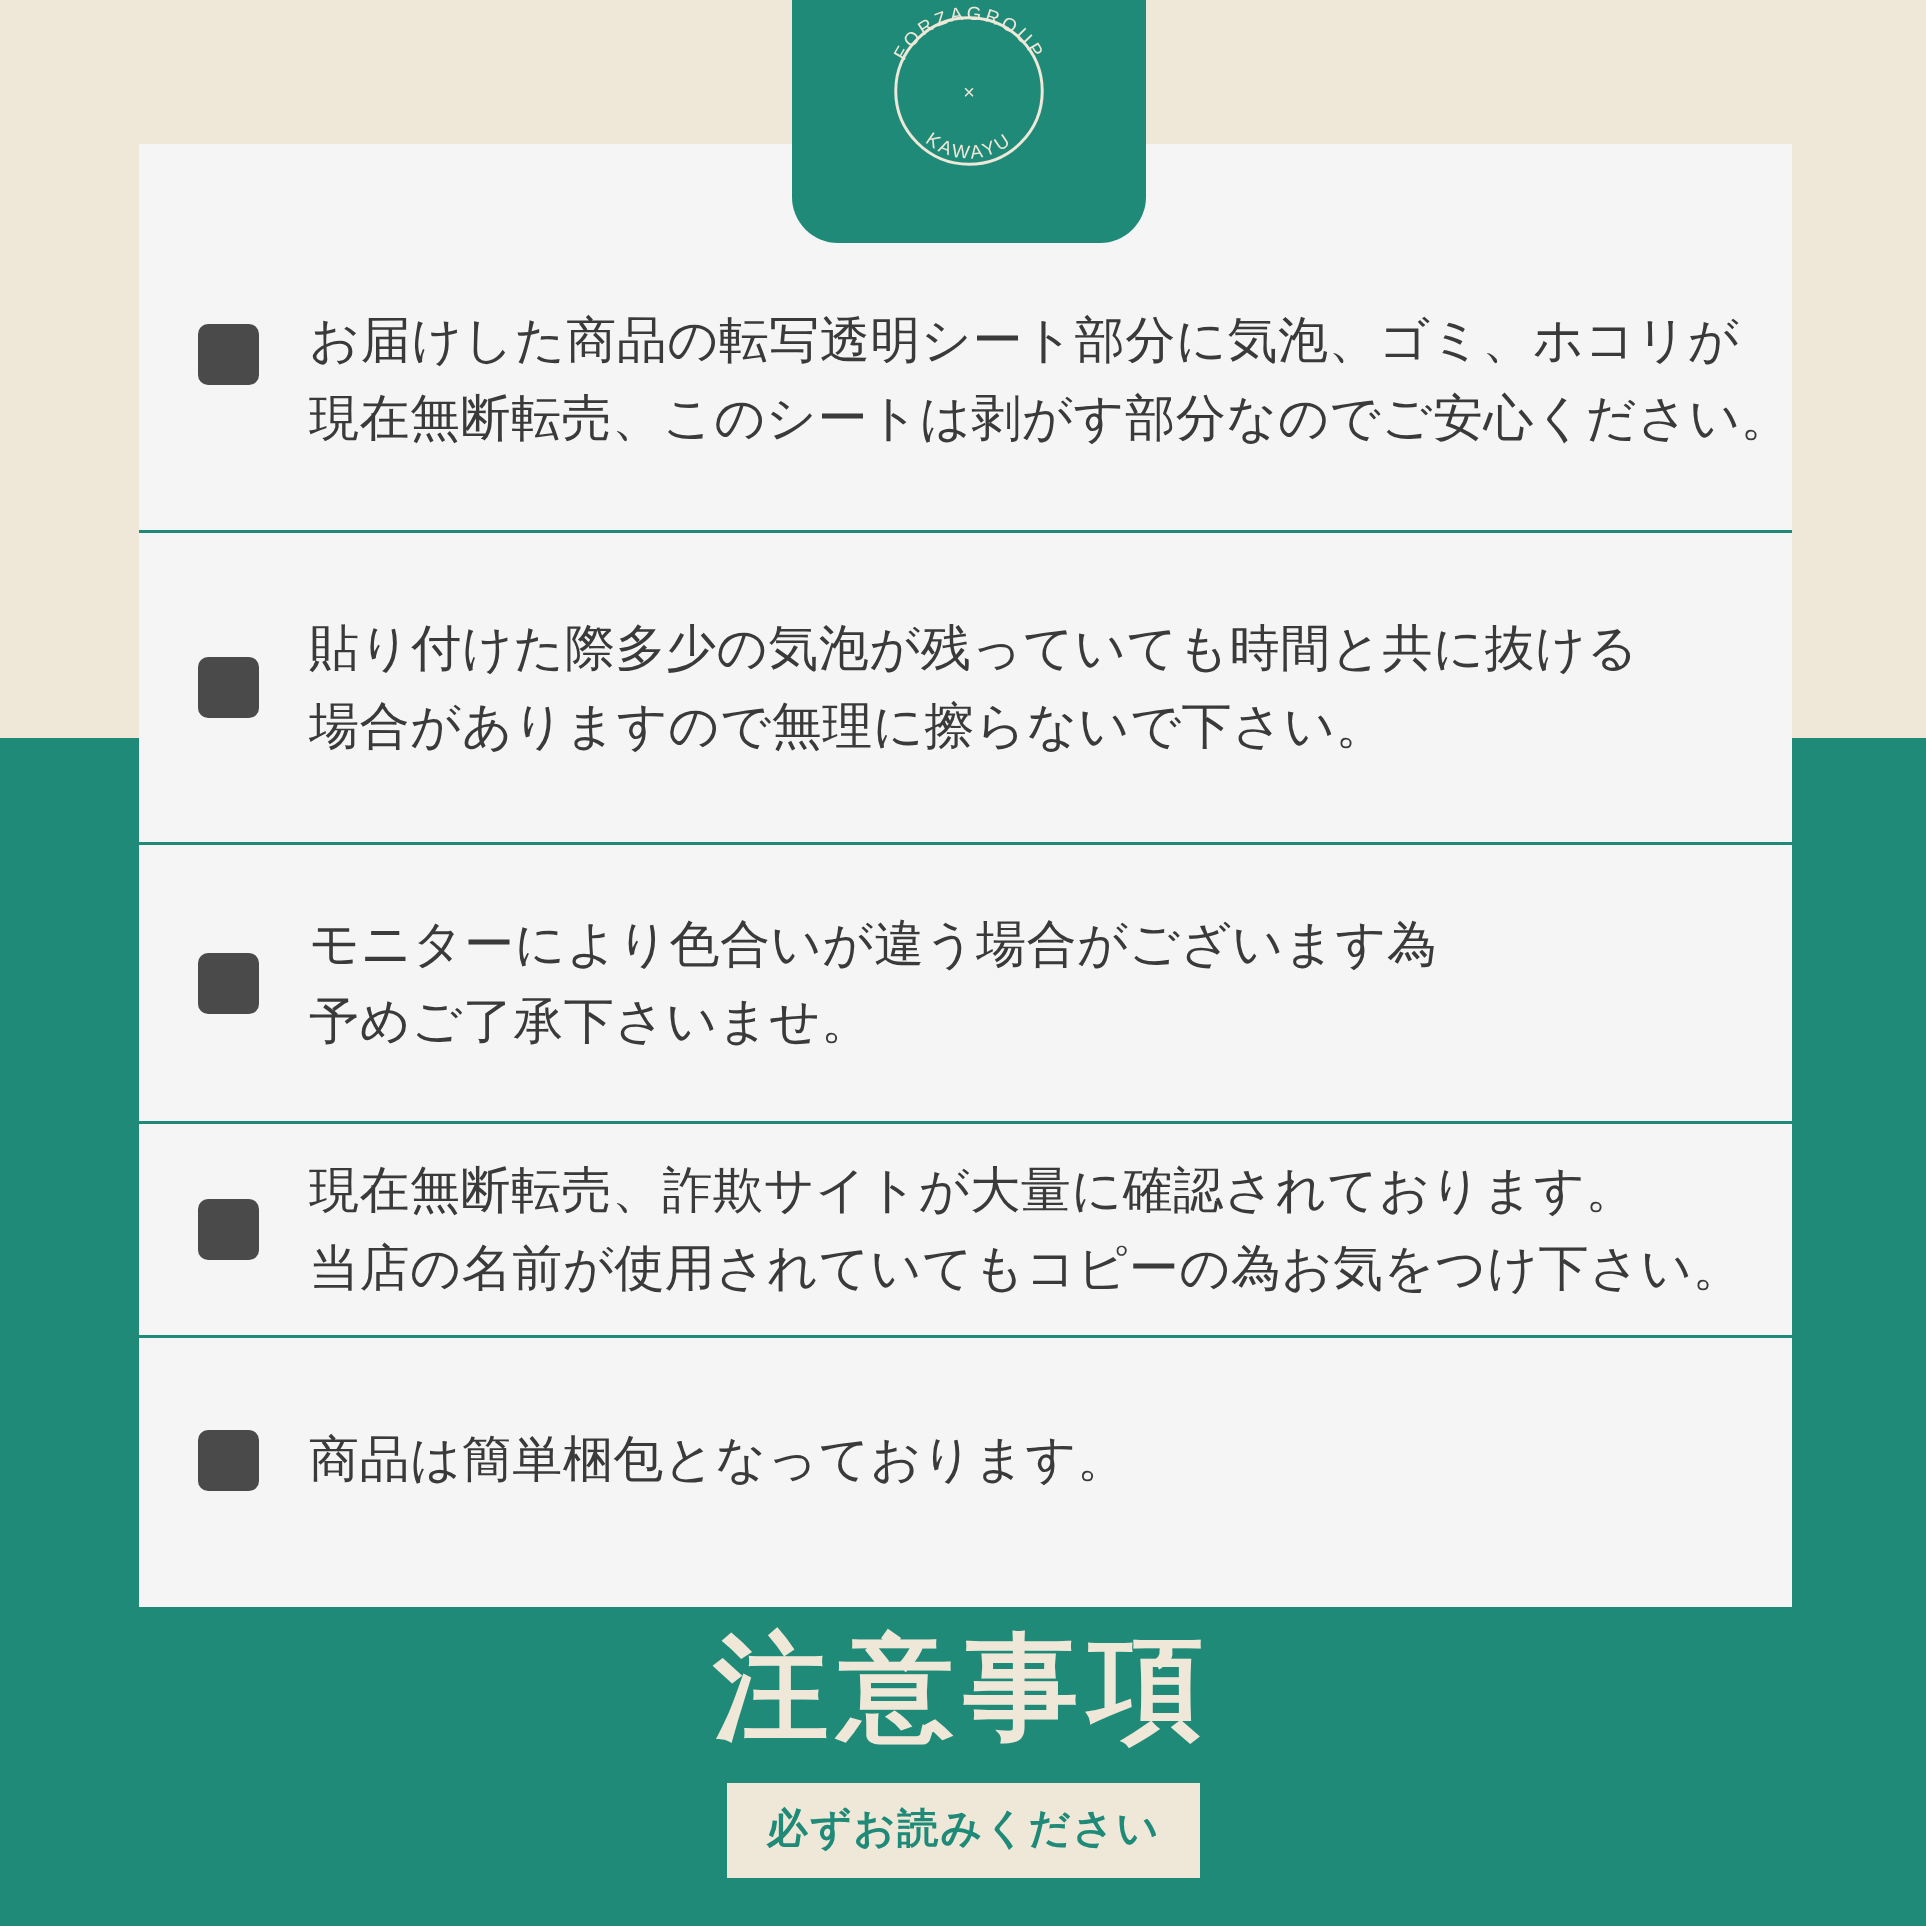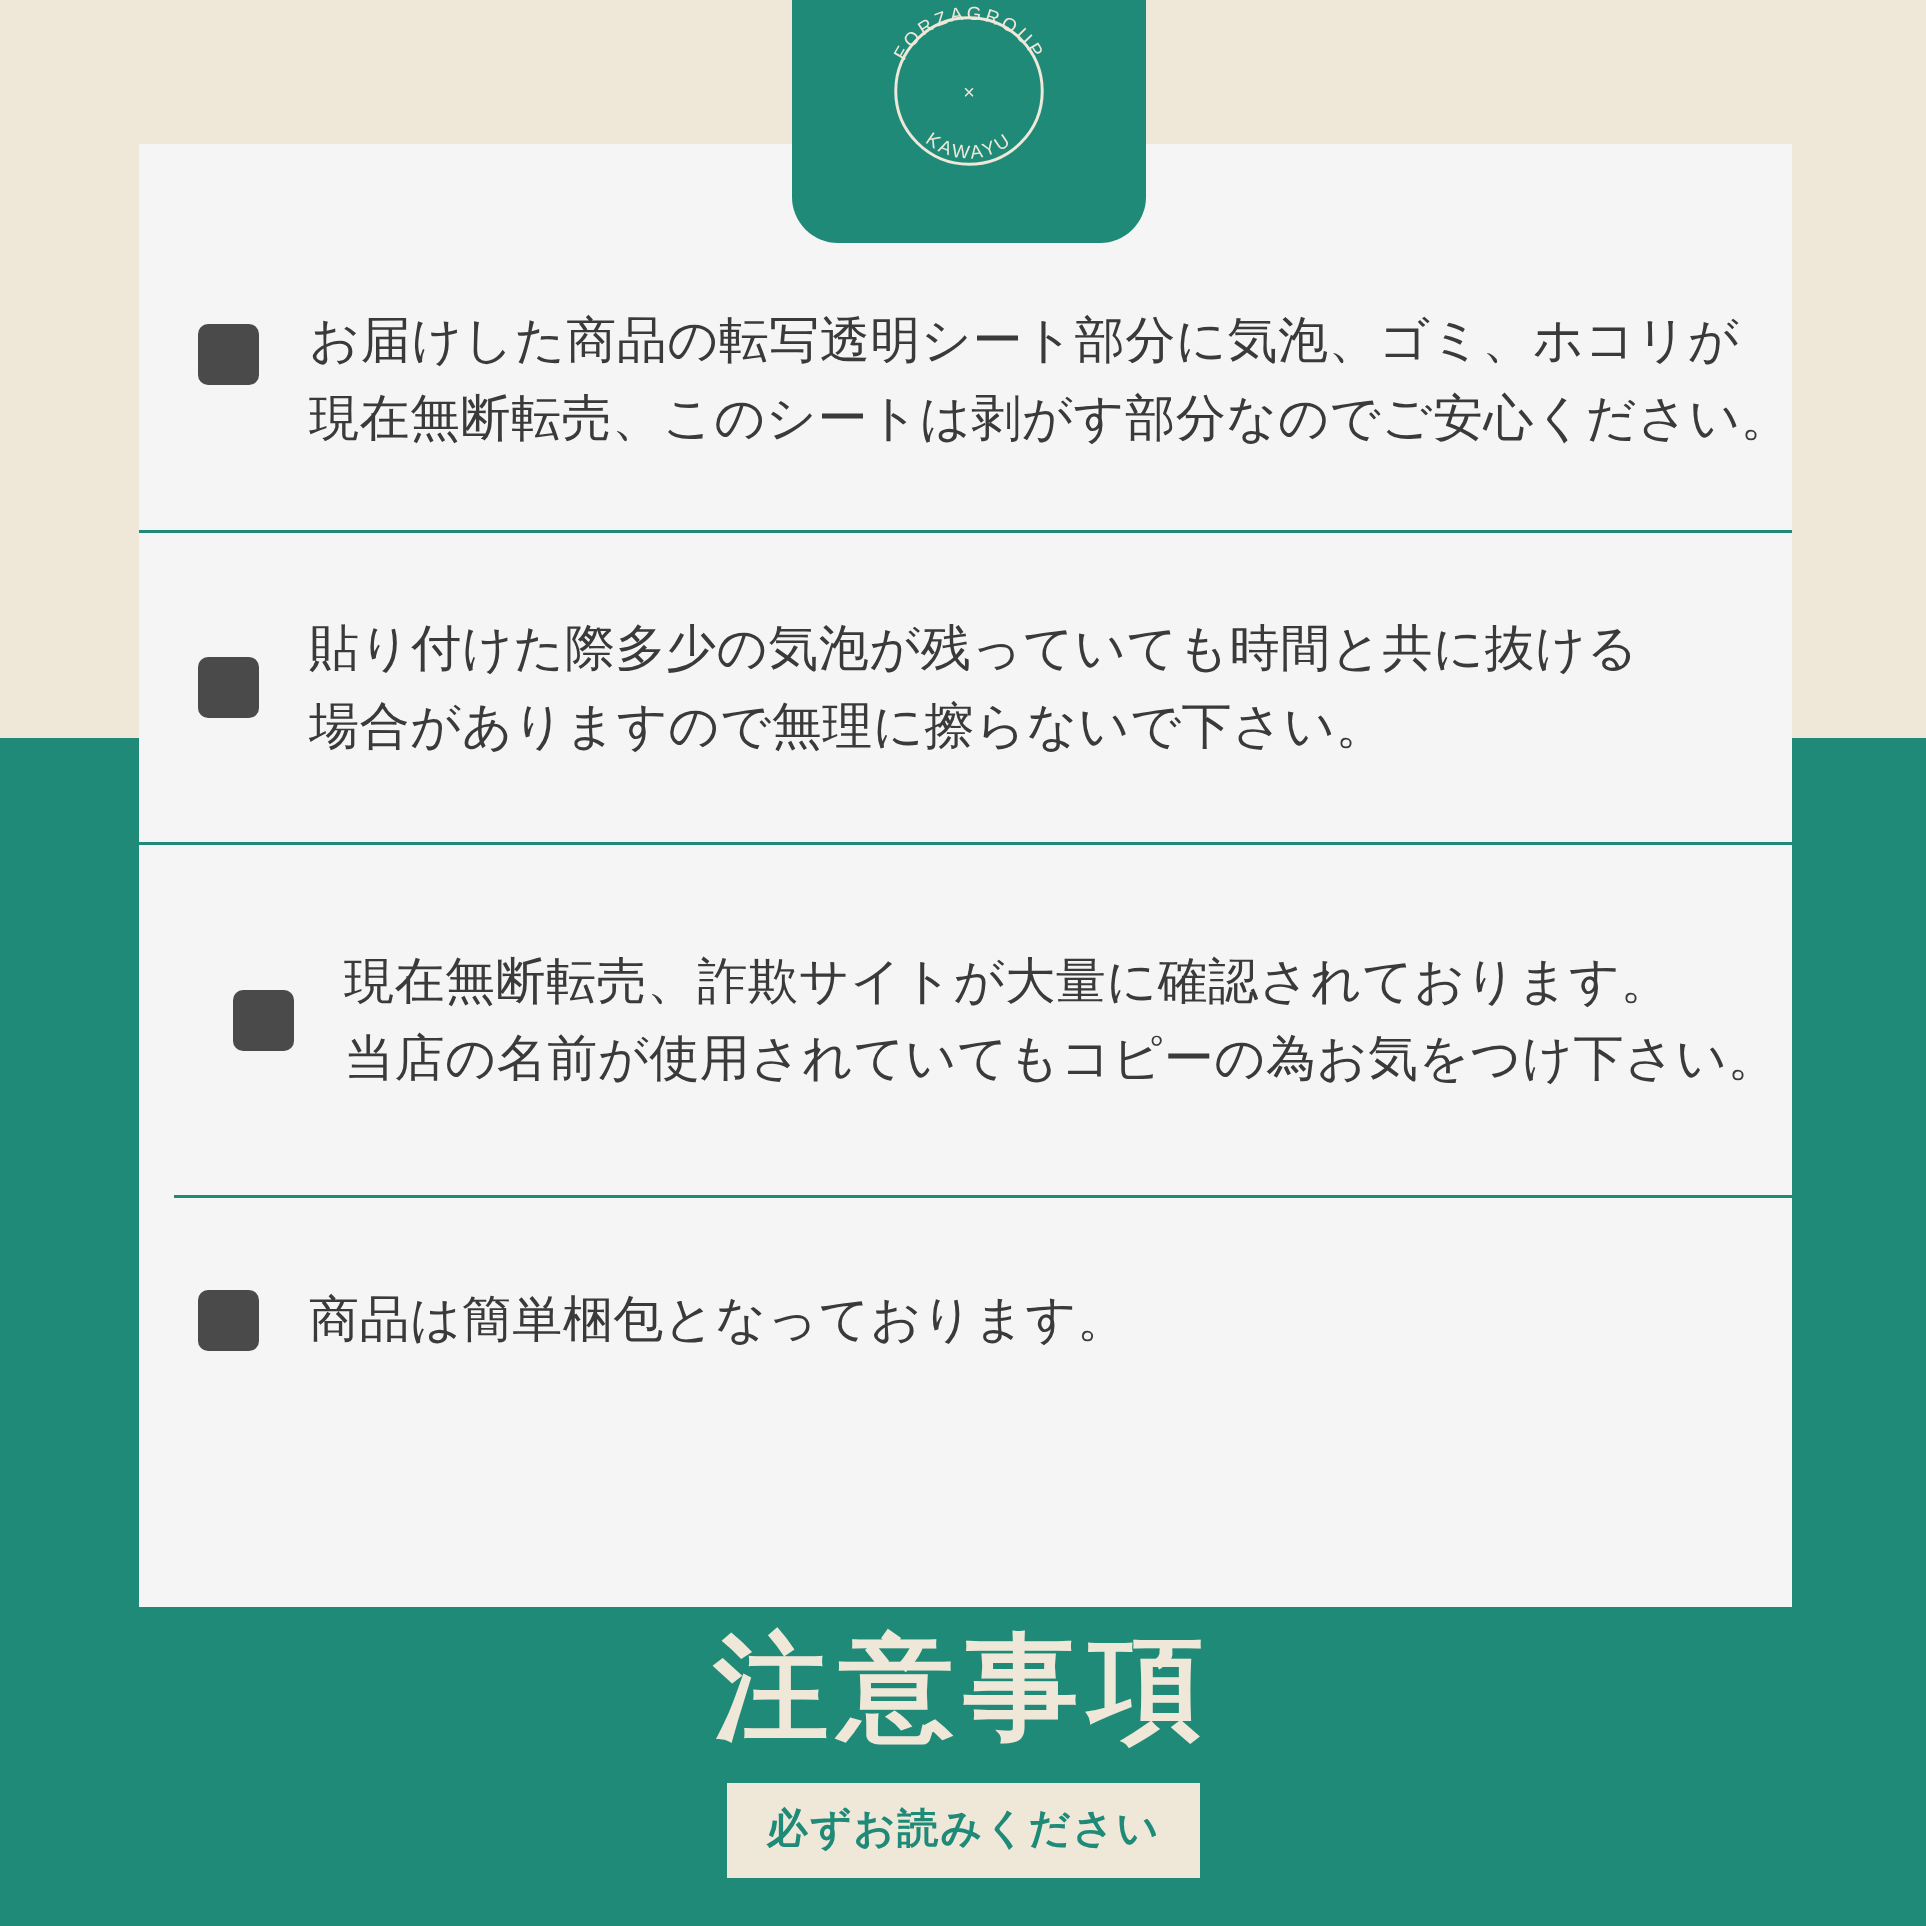--- a/index.html
+++ b/index.html
@@ -171,6 +171,13 @@
       </div>
     </div>
 
+    <div class="row row-h3">
+      <div class="bullet"></div>
+      <div class="row-text">
+        <span class="line">モニターにより色合いが違う場合がございます為</span>
+        <span class="line">予めご了承下さいませ。</span>
+      </div>
+    </div>
 
     <div class="row row-h4">
       <div class="bullet"></div>

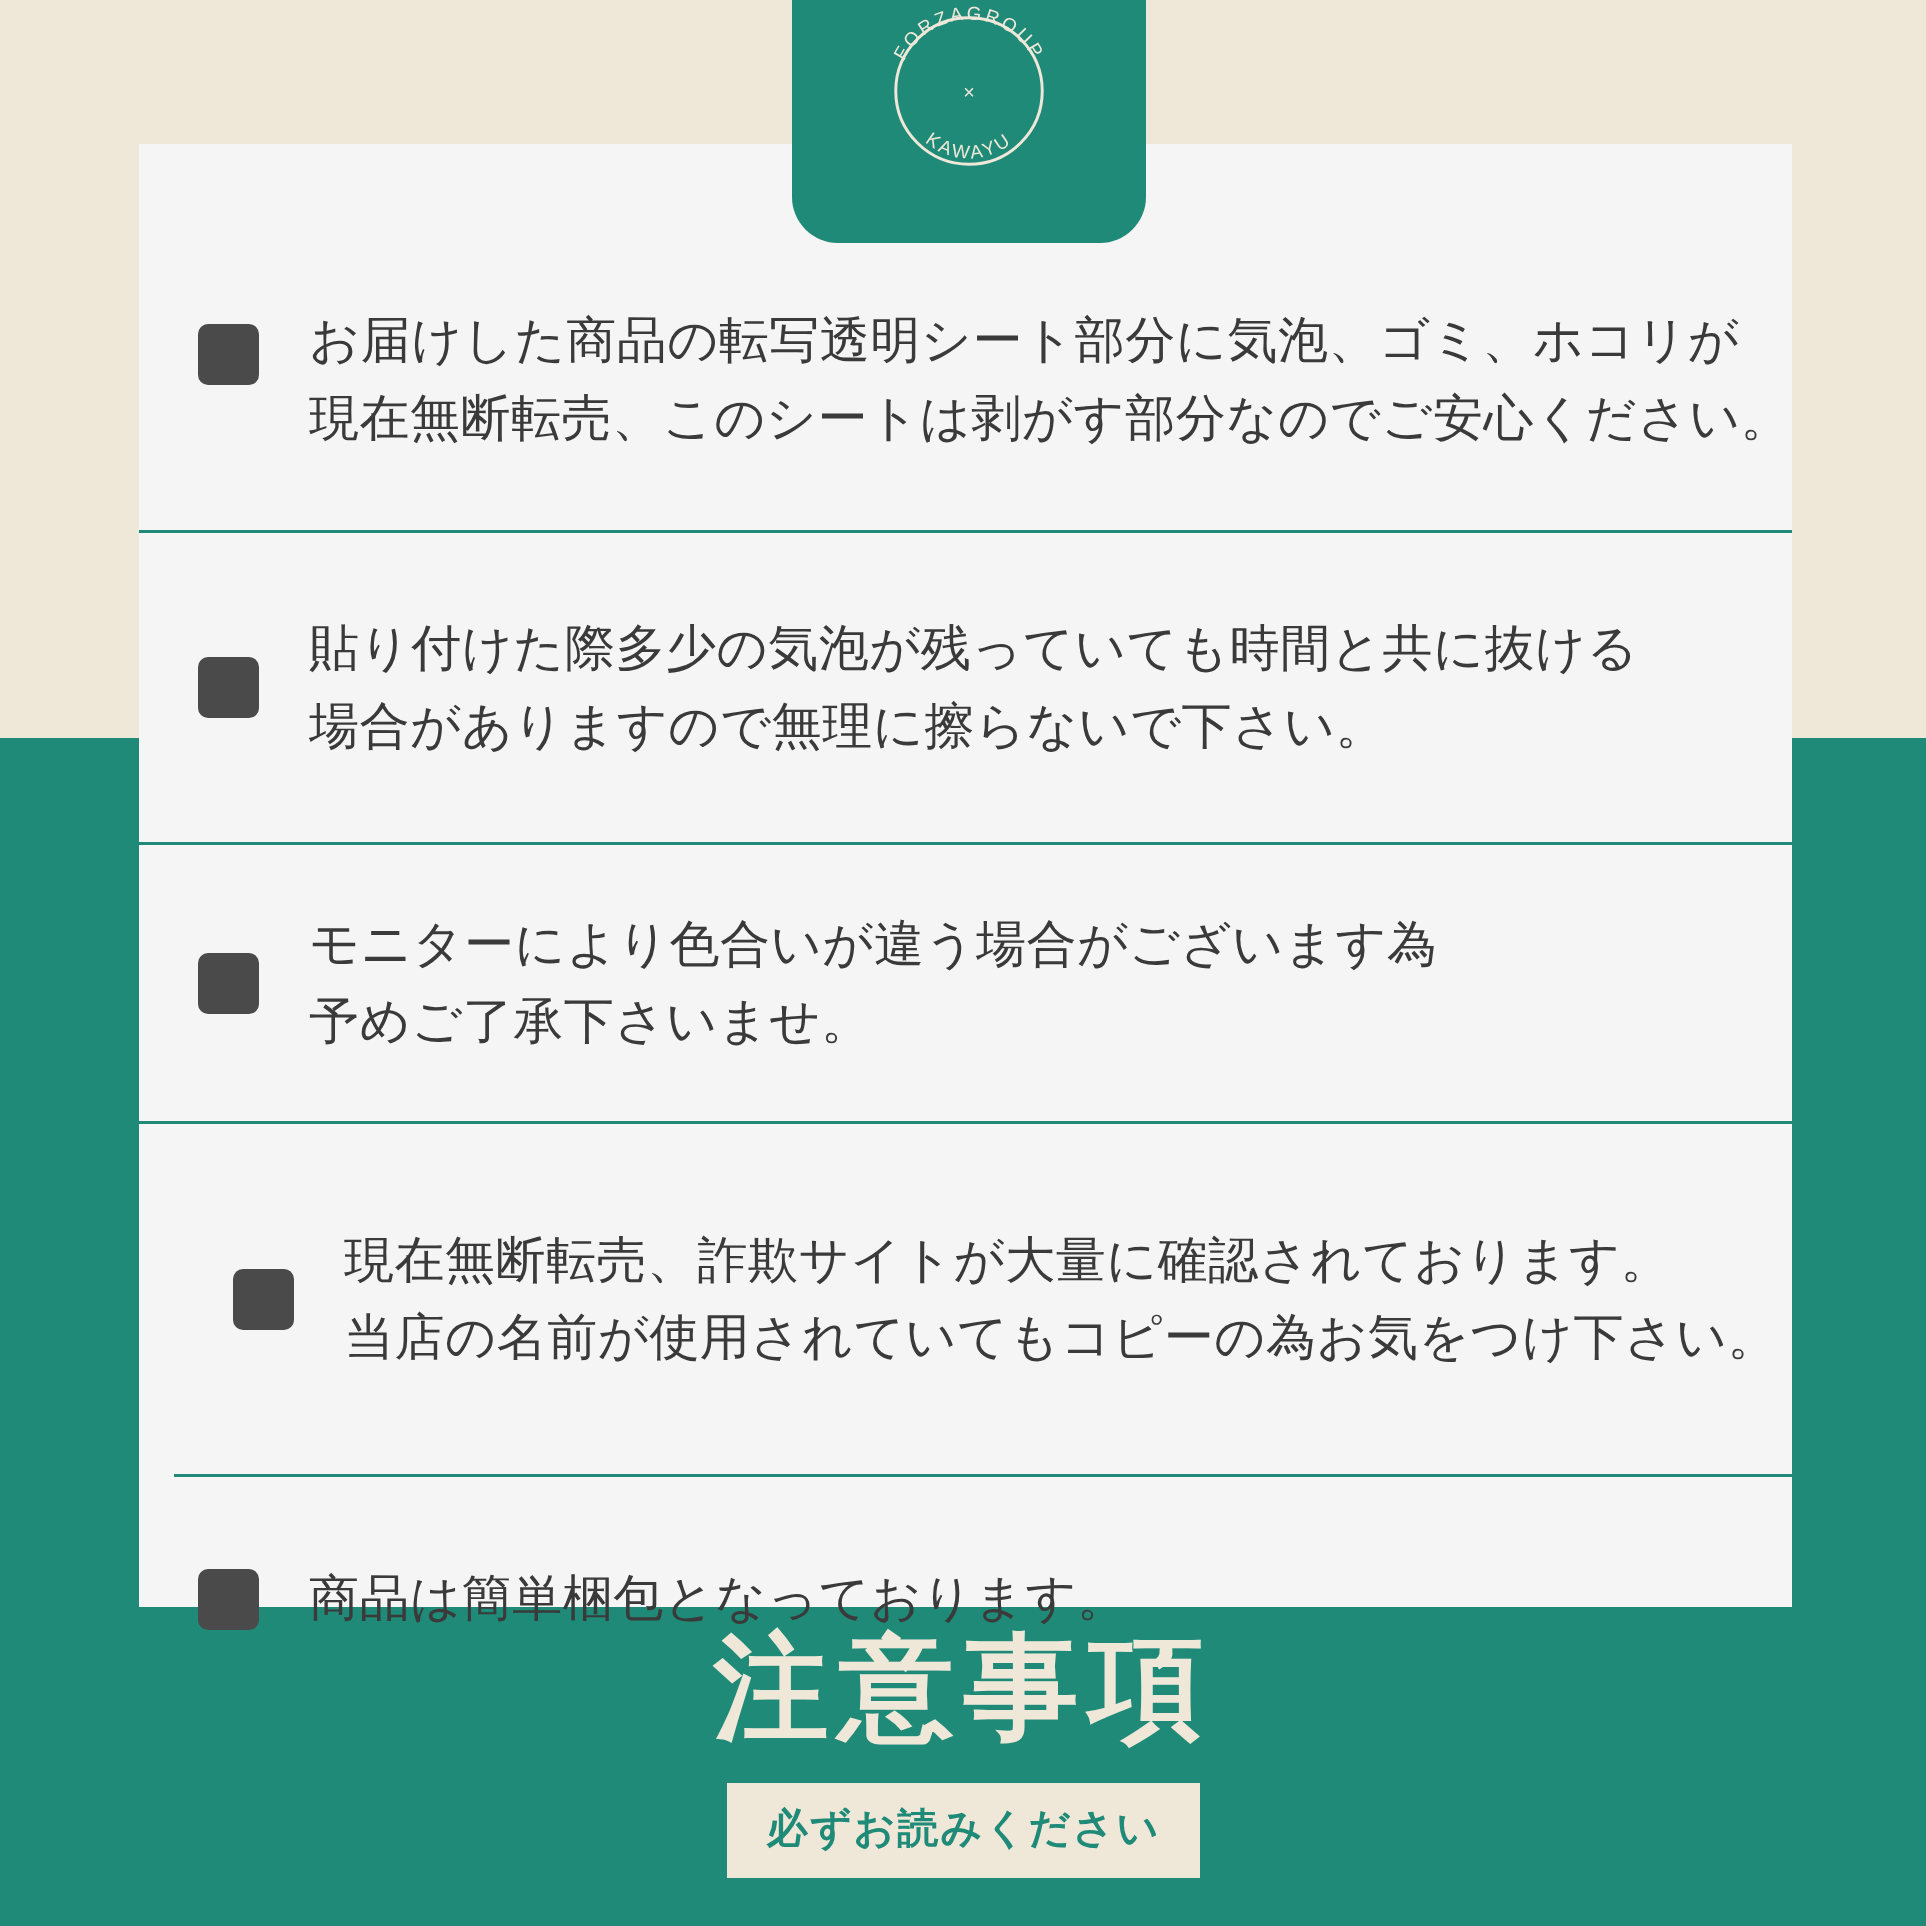--- a/index.html
+++ b/index.html
@@ -77,7 +77,7 @@
   .row-h1 { height: 389px; padding-top: 158px; align-items: flex-start; }
   .row-h2 { height: 312px; }
   .row-h3 { height: 279px; }
-  .row-h4 { height: 353px; margin-left: 35px; }
+  .row-h4 { height: 214px; }
   .row-h5 { height: 244px; }
 
   .bullet {

